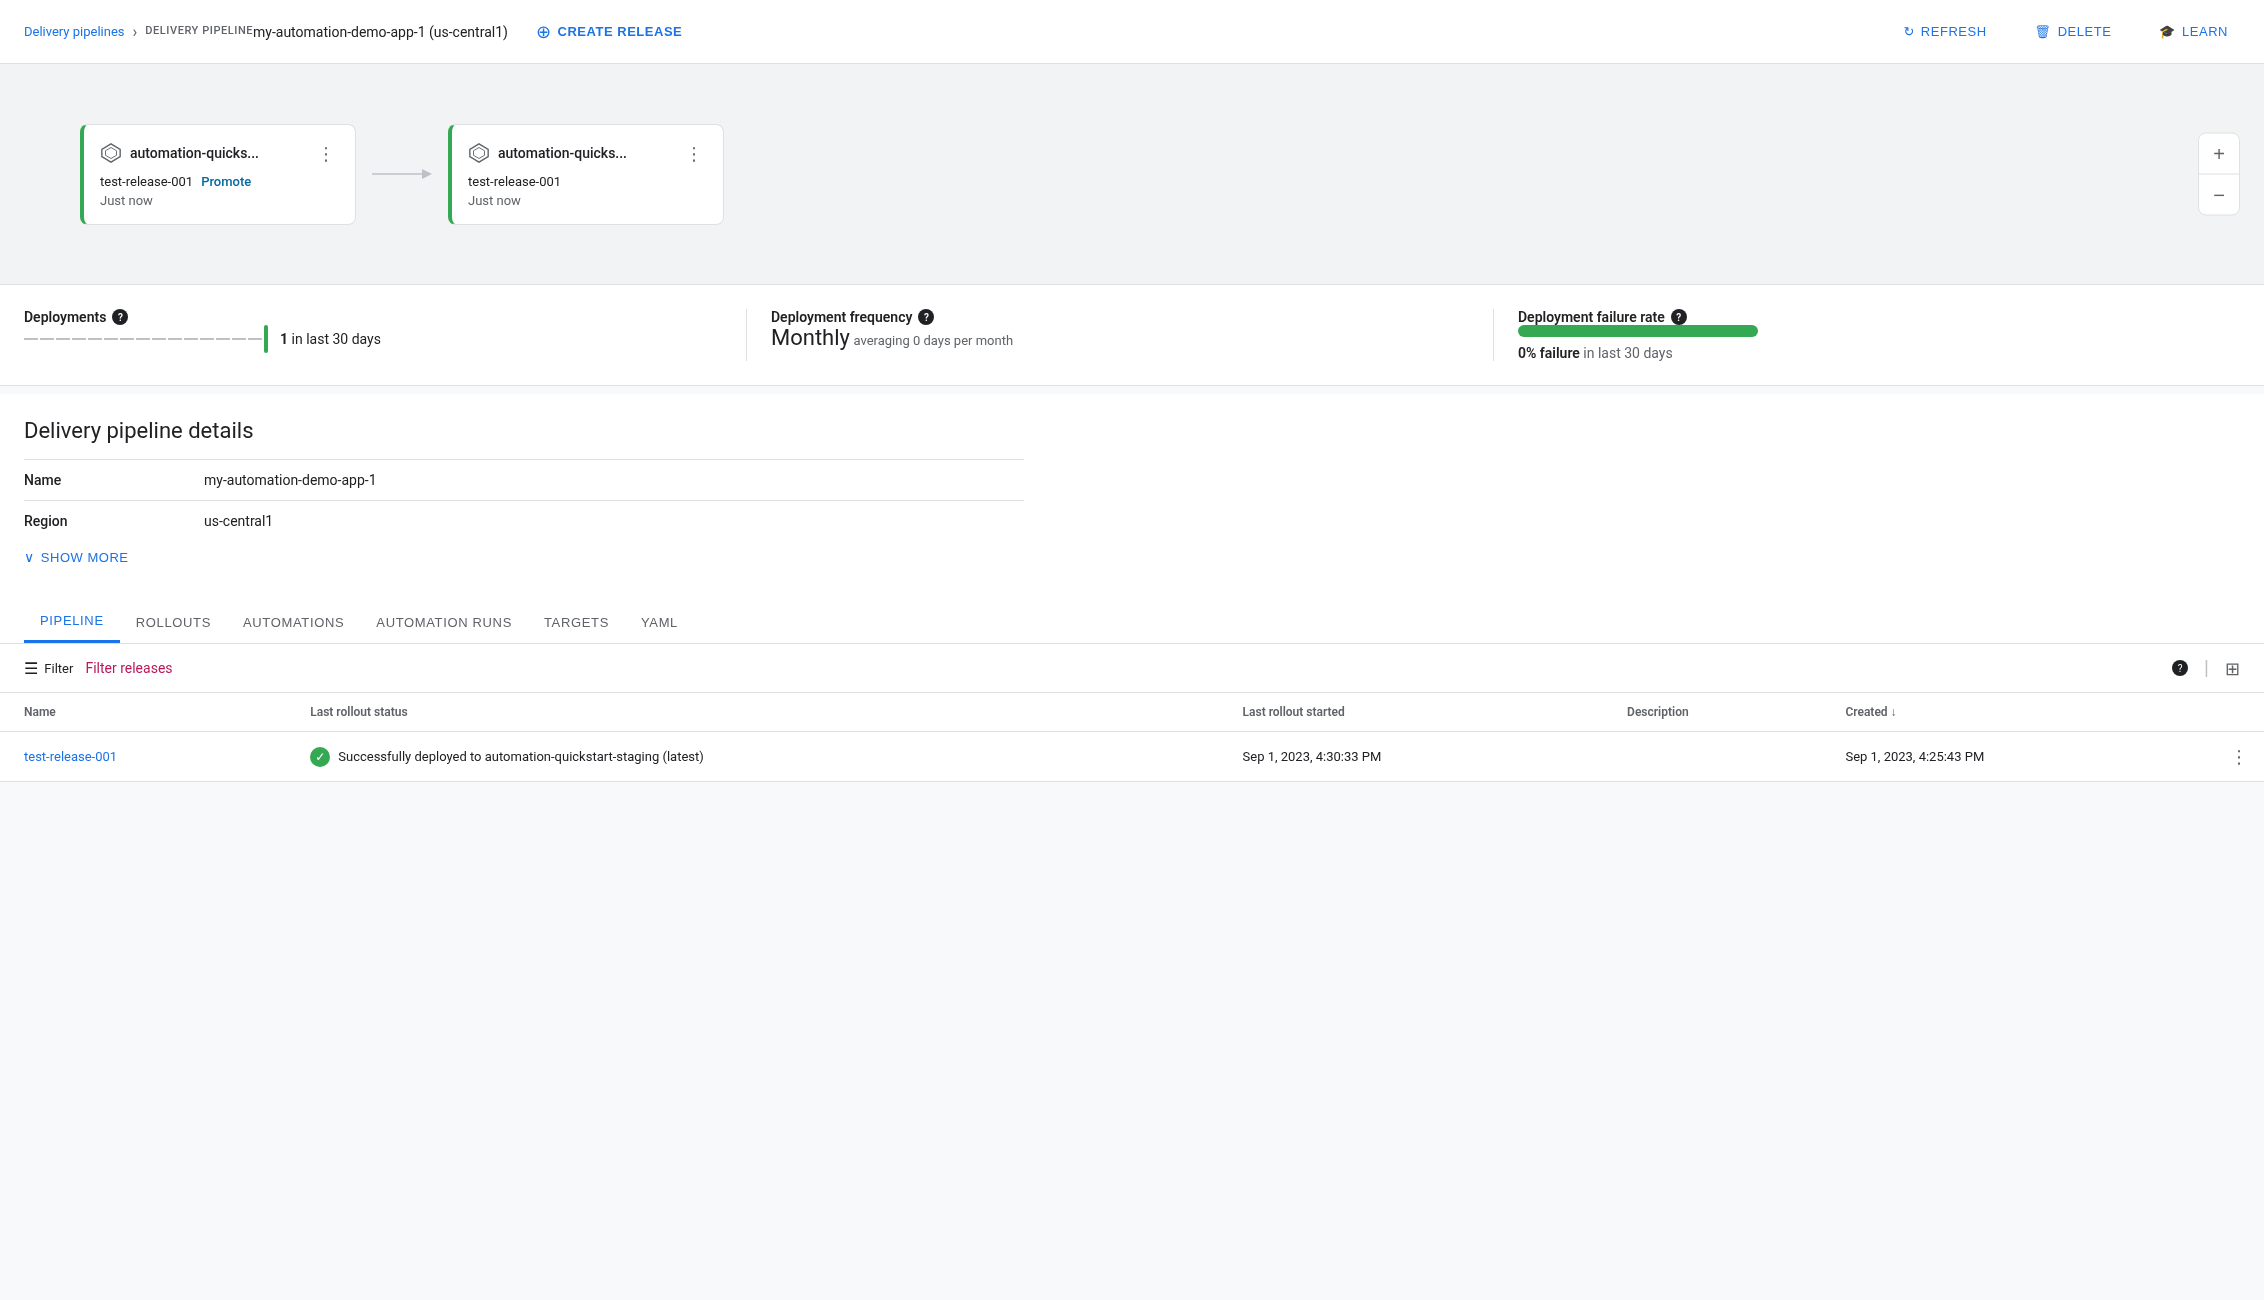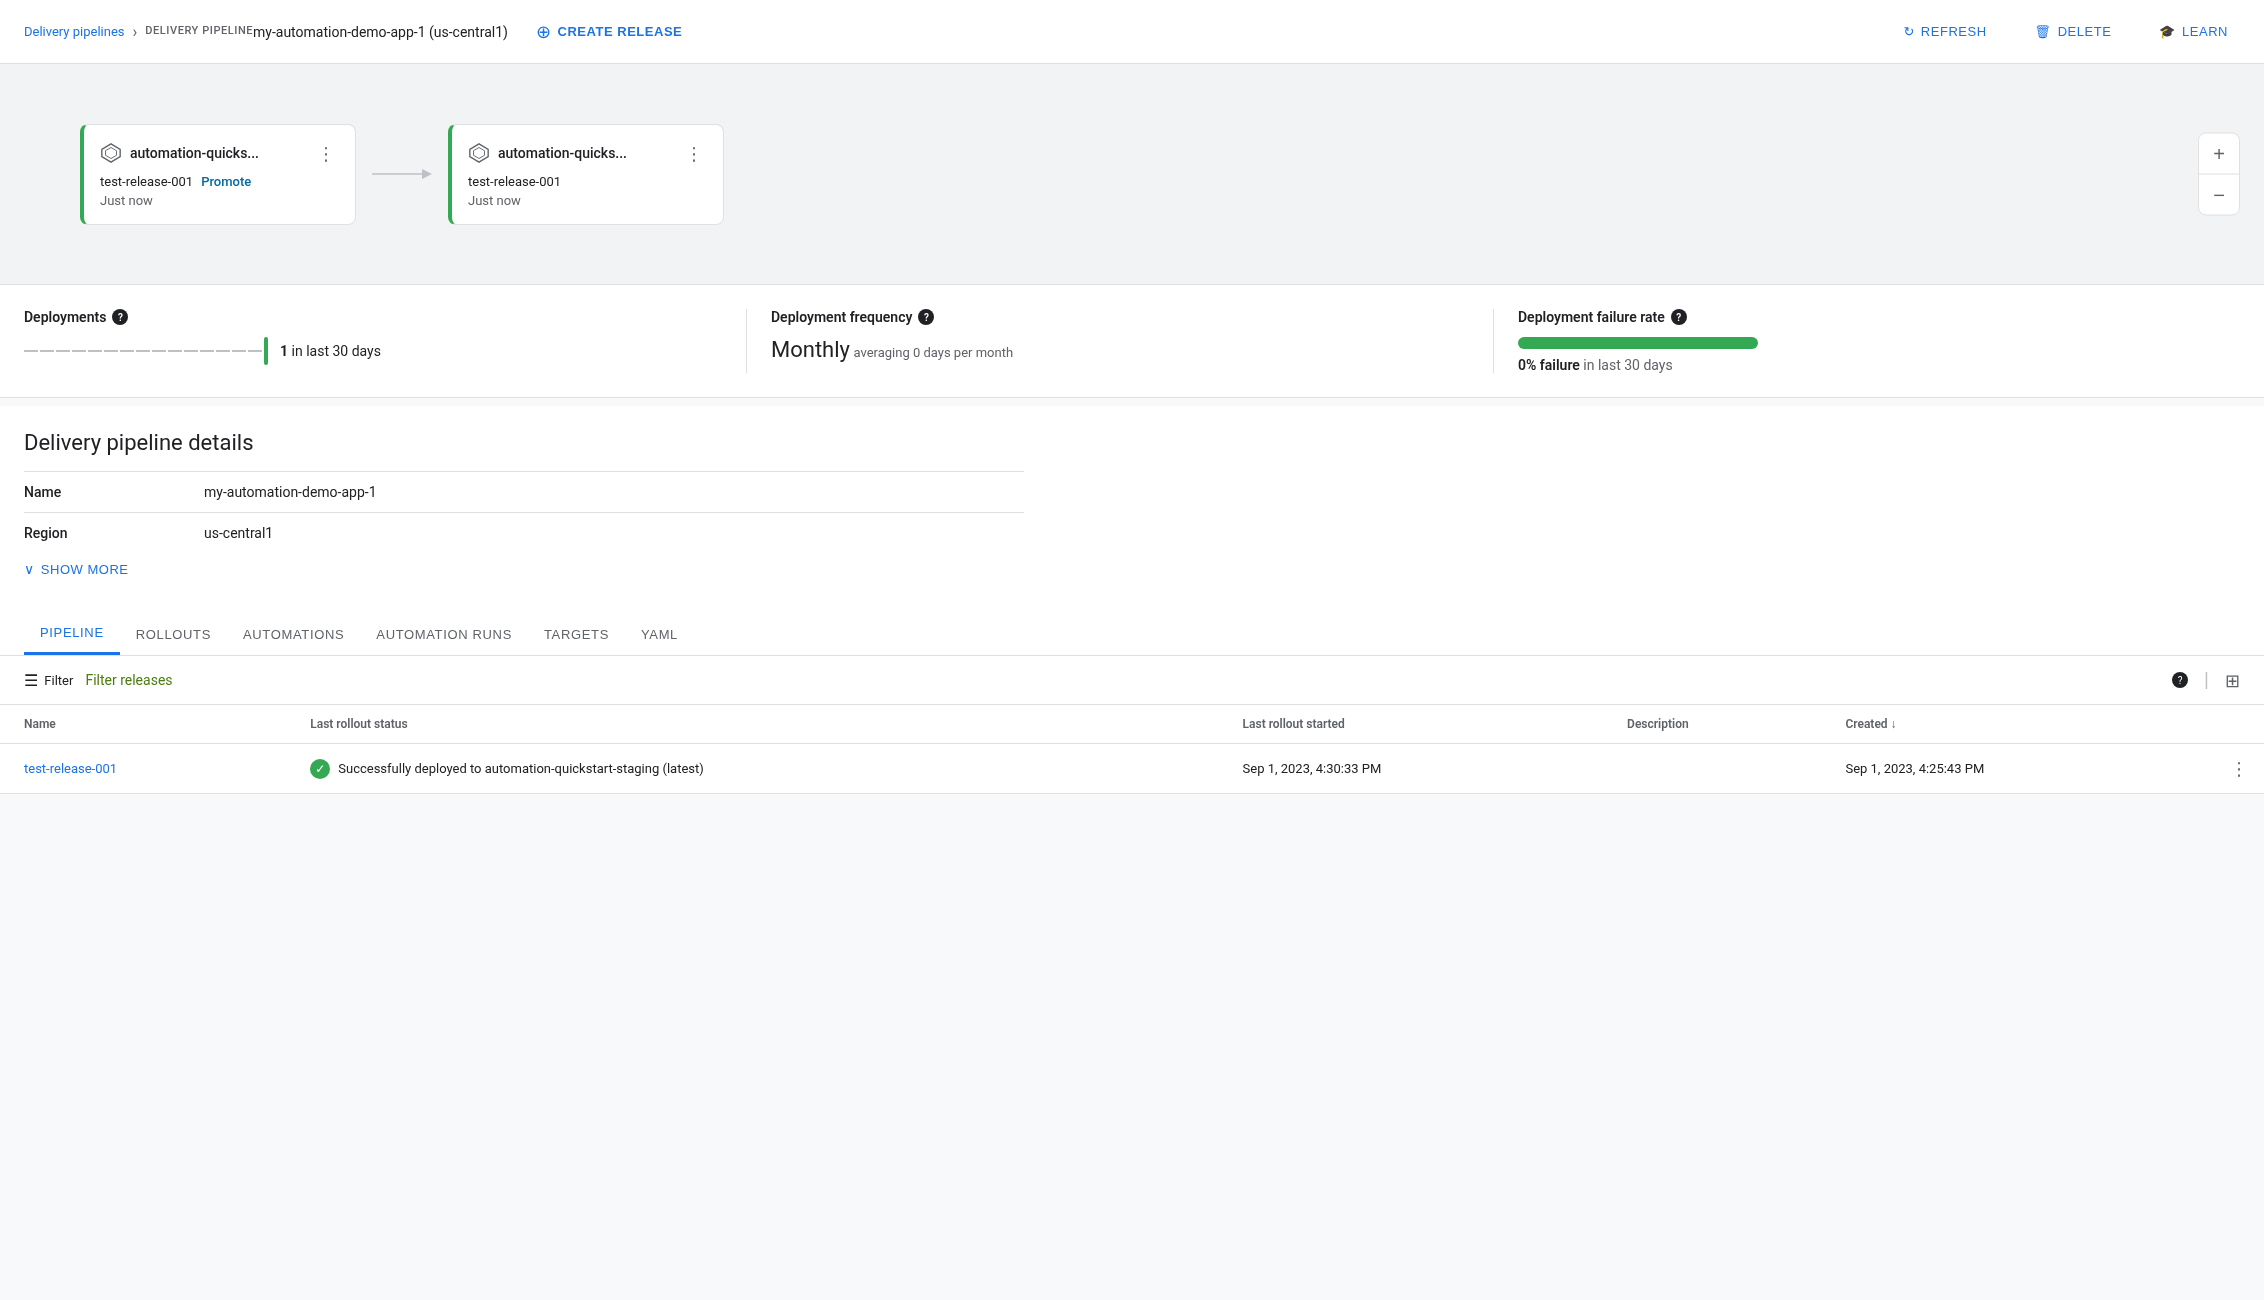--- a/index.html
+++ b/index.html
@@ -192,7 +192,6 @@
       gap: 6px;
       font-weight: 600;
       font-size: 14px;
-      margin-bottom: 12px;
     }
     .metric-help {
       width: 16px;

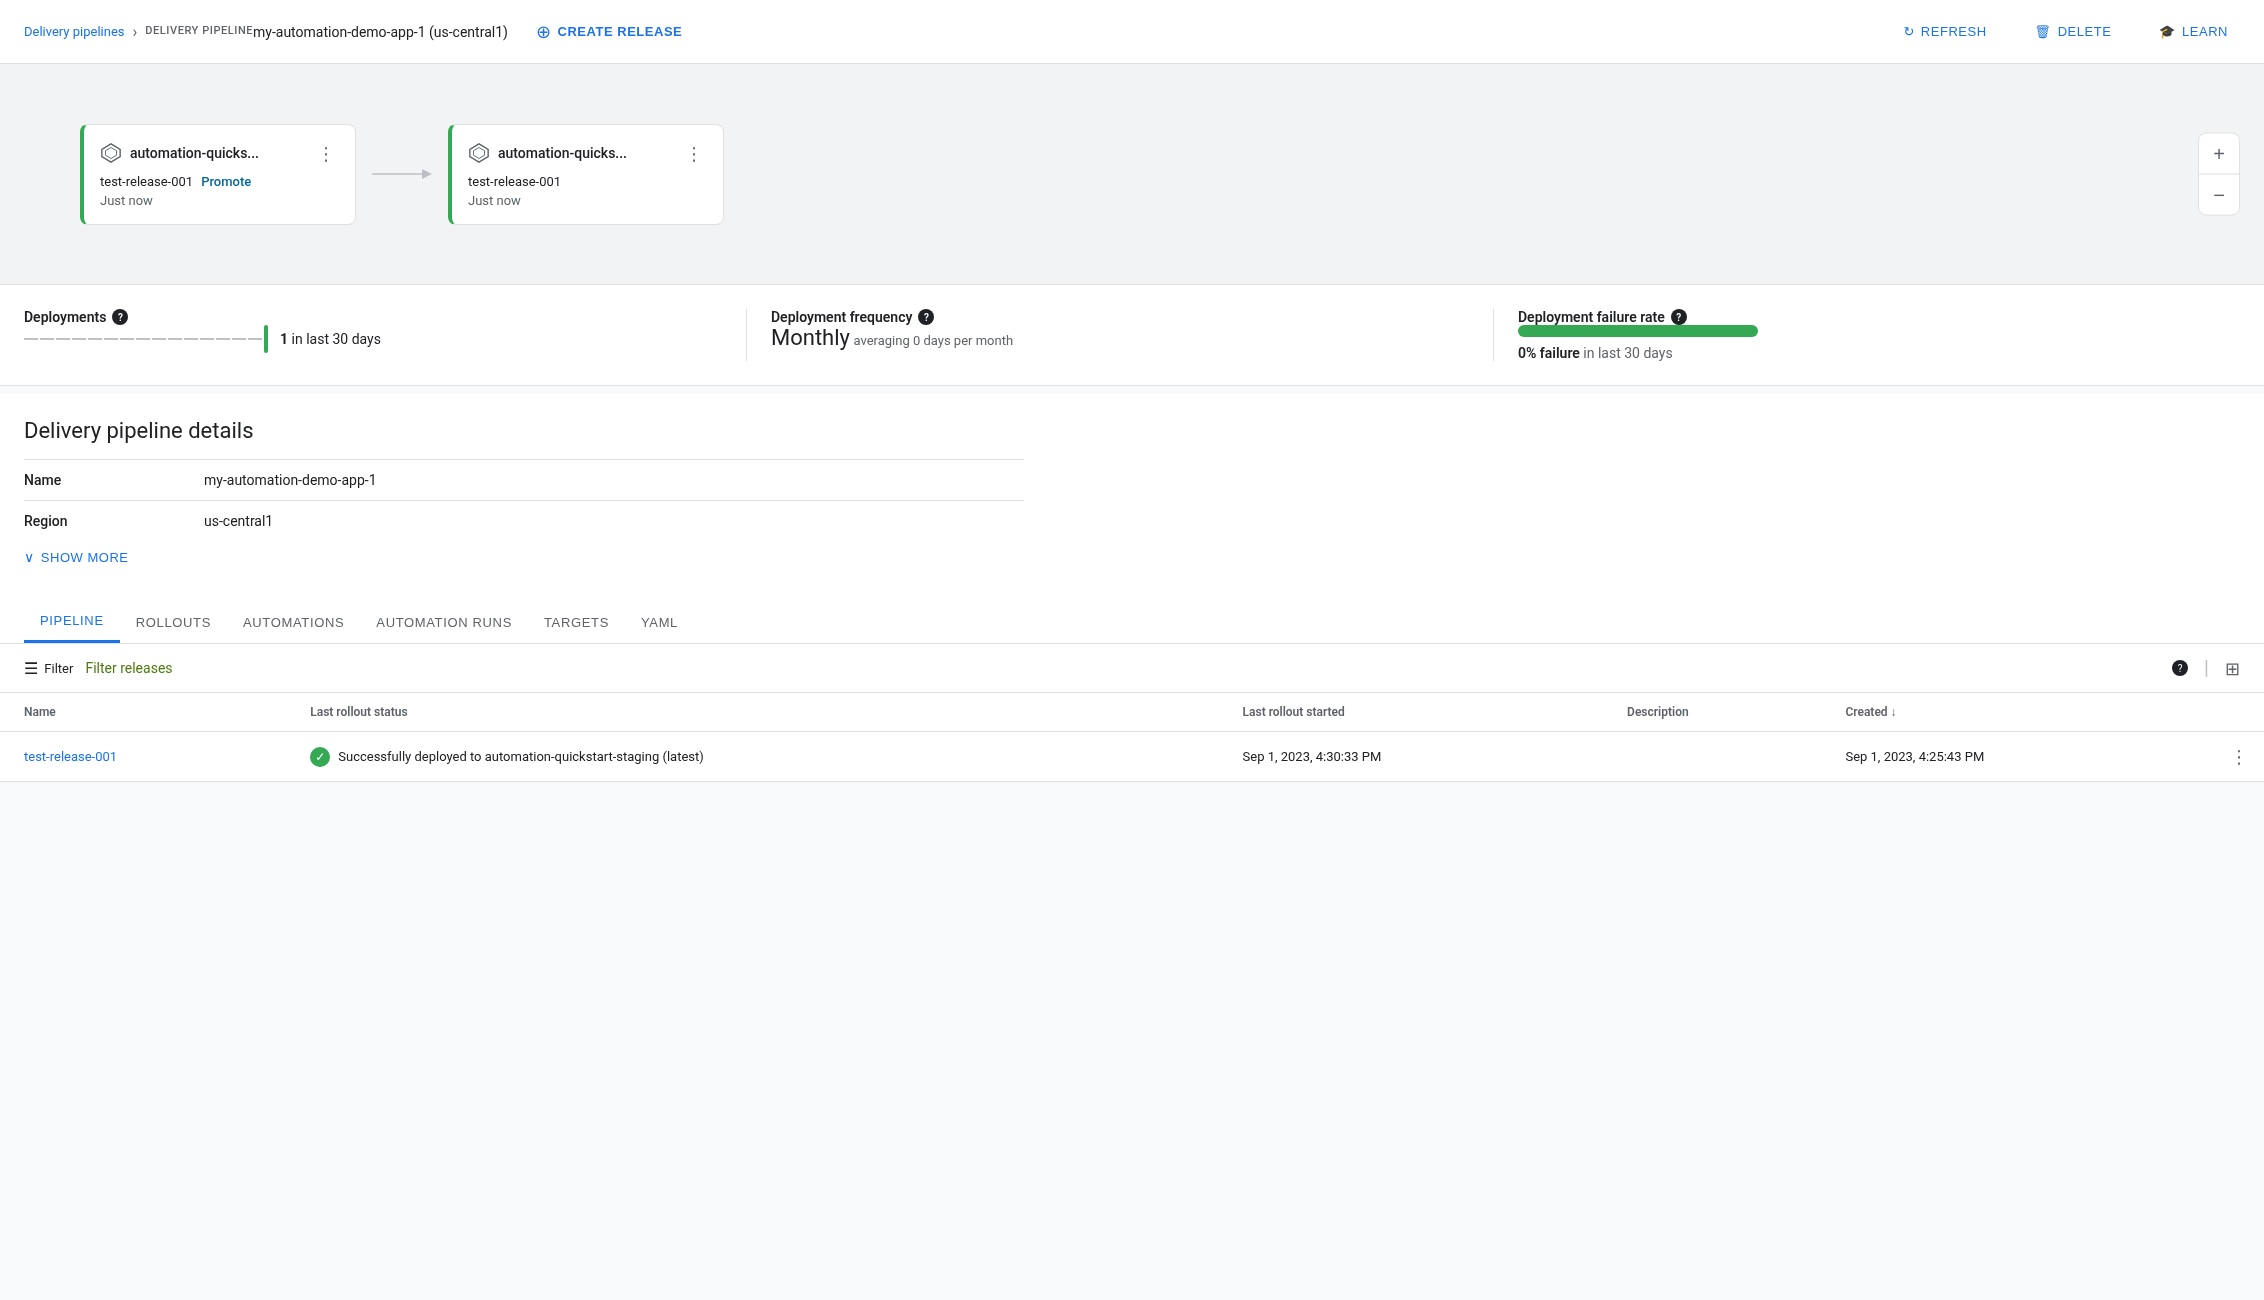--- a/index.html
+++ b/index.html
@@ -343,7 +343,7 @@
       cursor: pointer;
     }
     .filter-placeholder {
-      color: #4d7c0f;
+      color: #be185d;
       font-size: 14px;
     }
     .filter-right {

